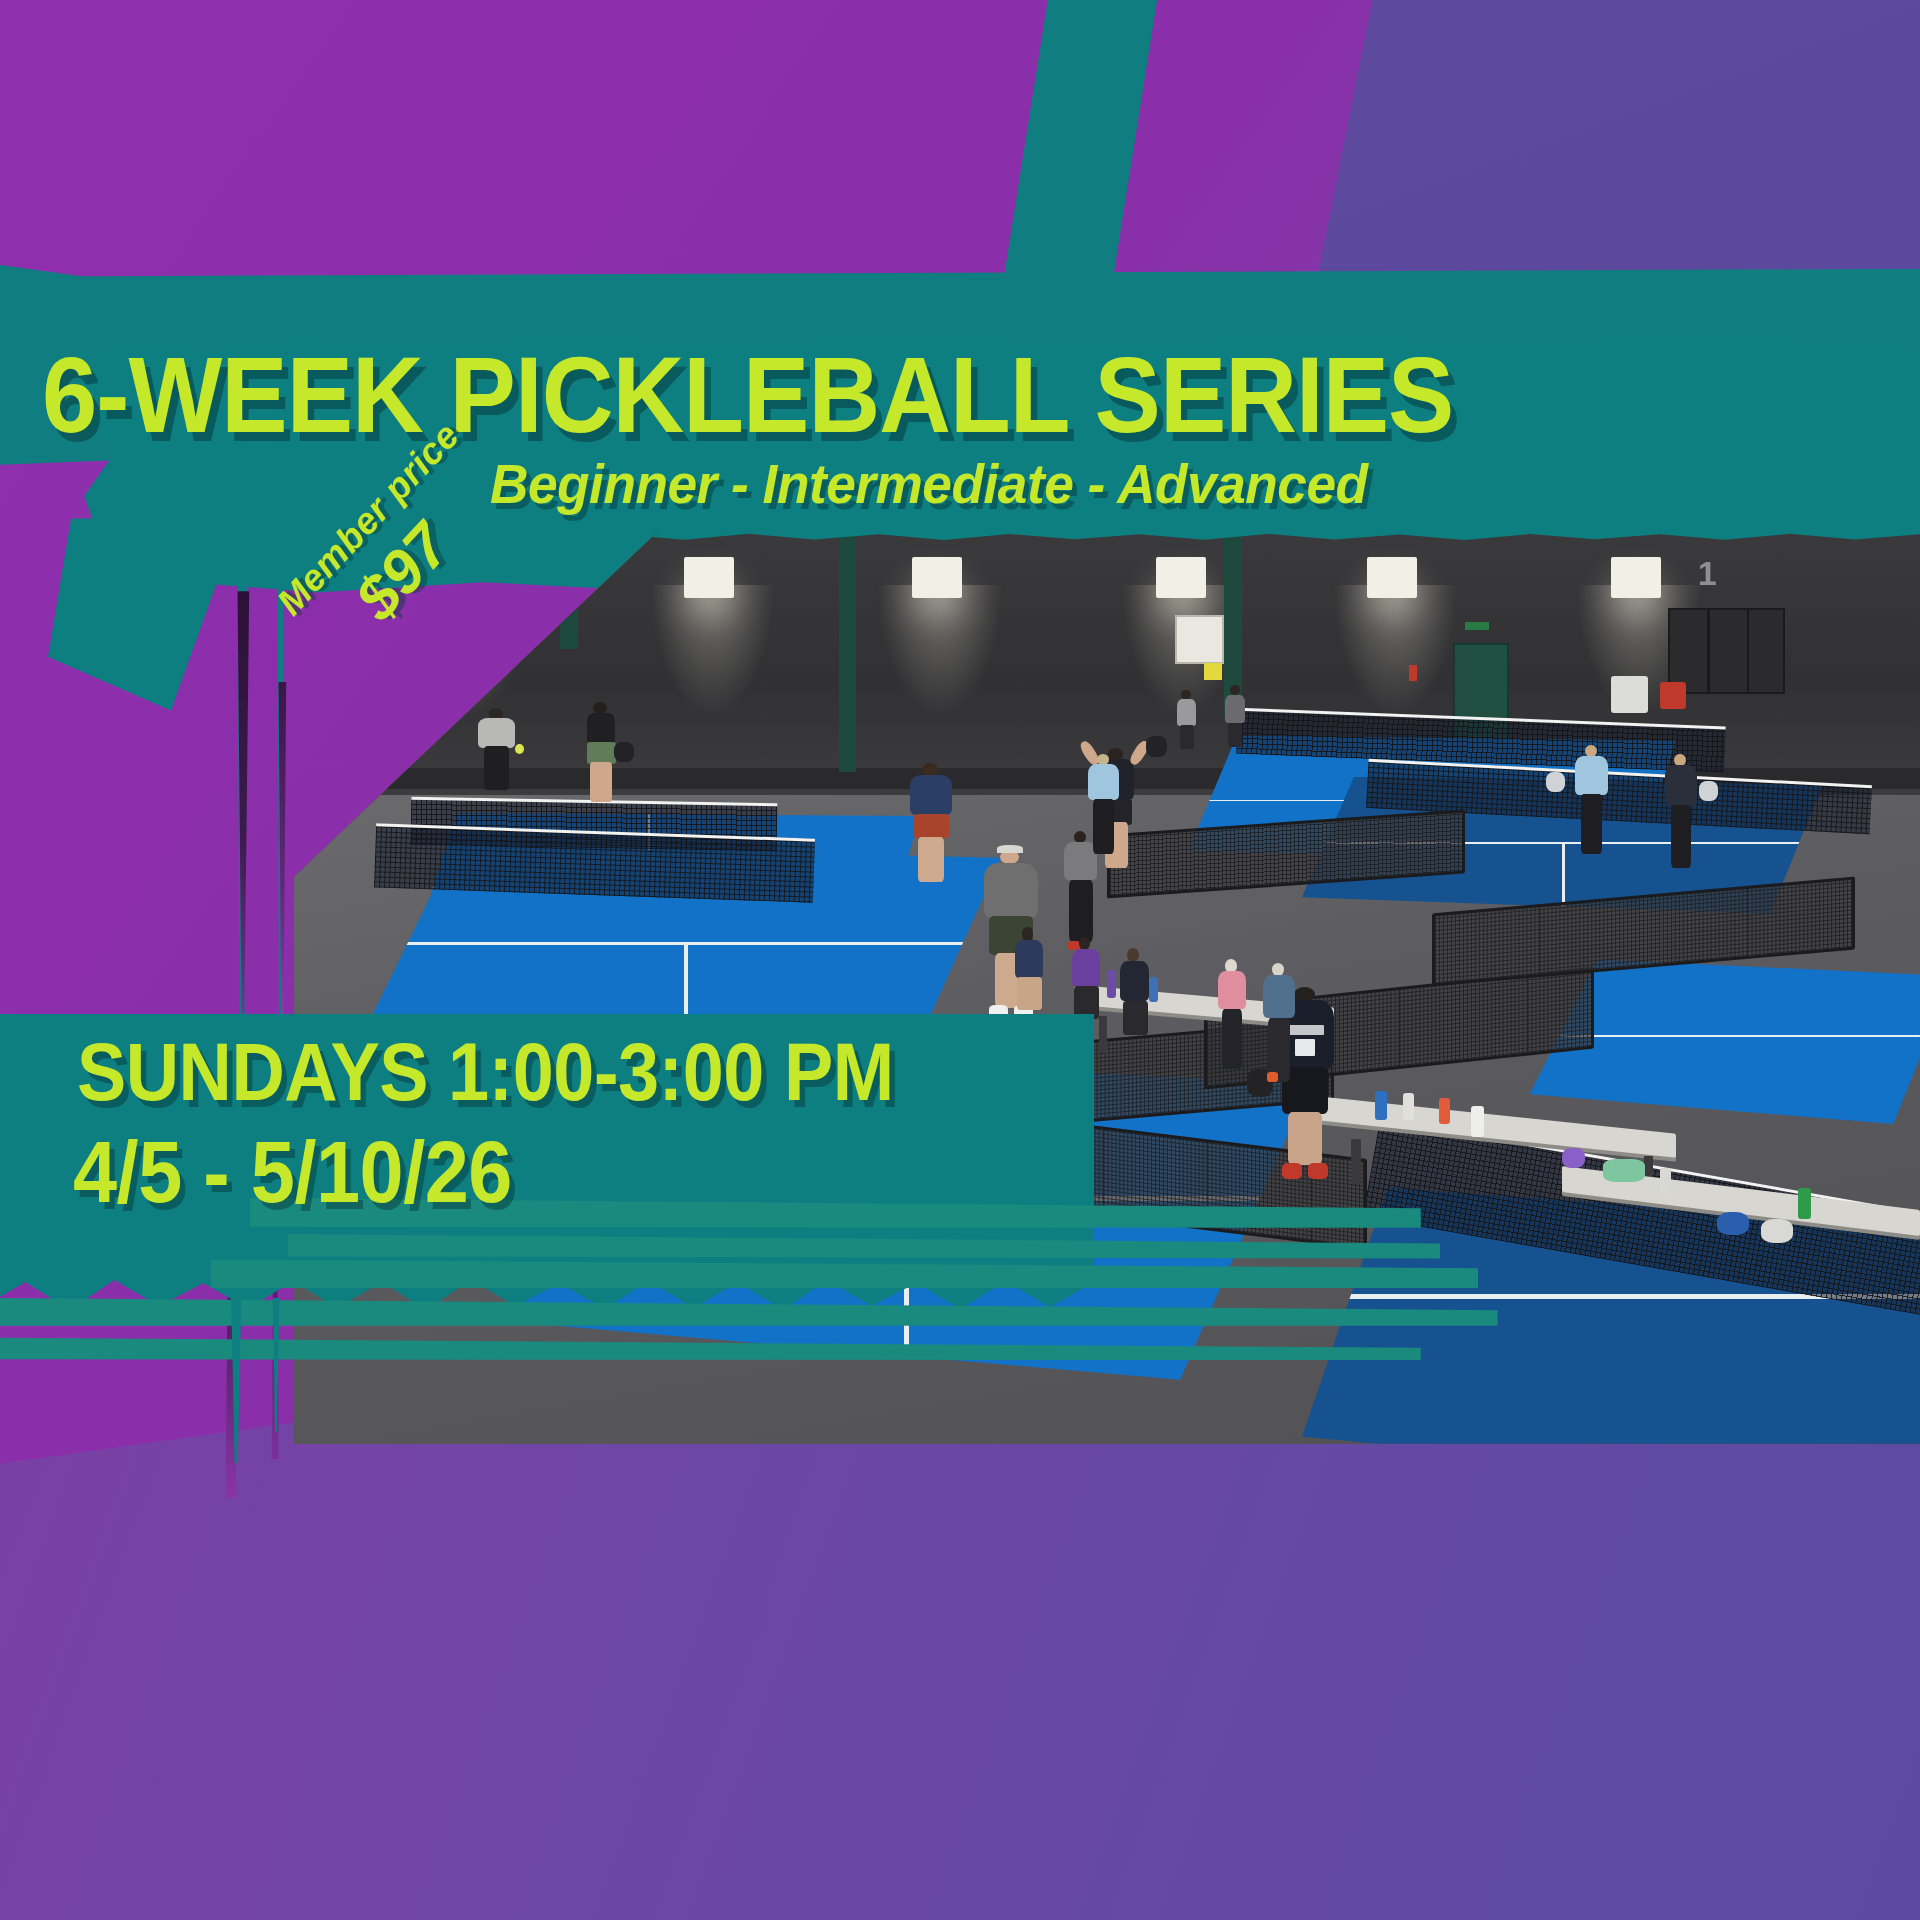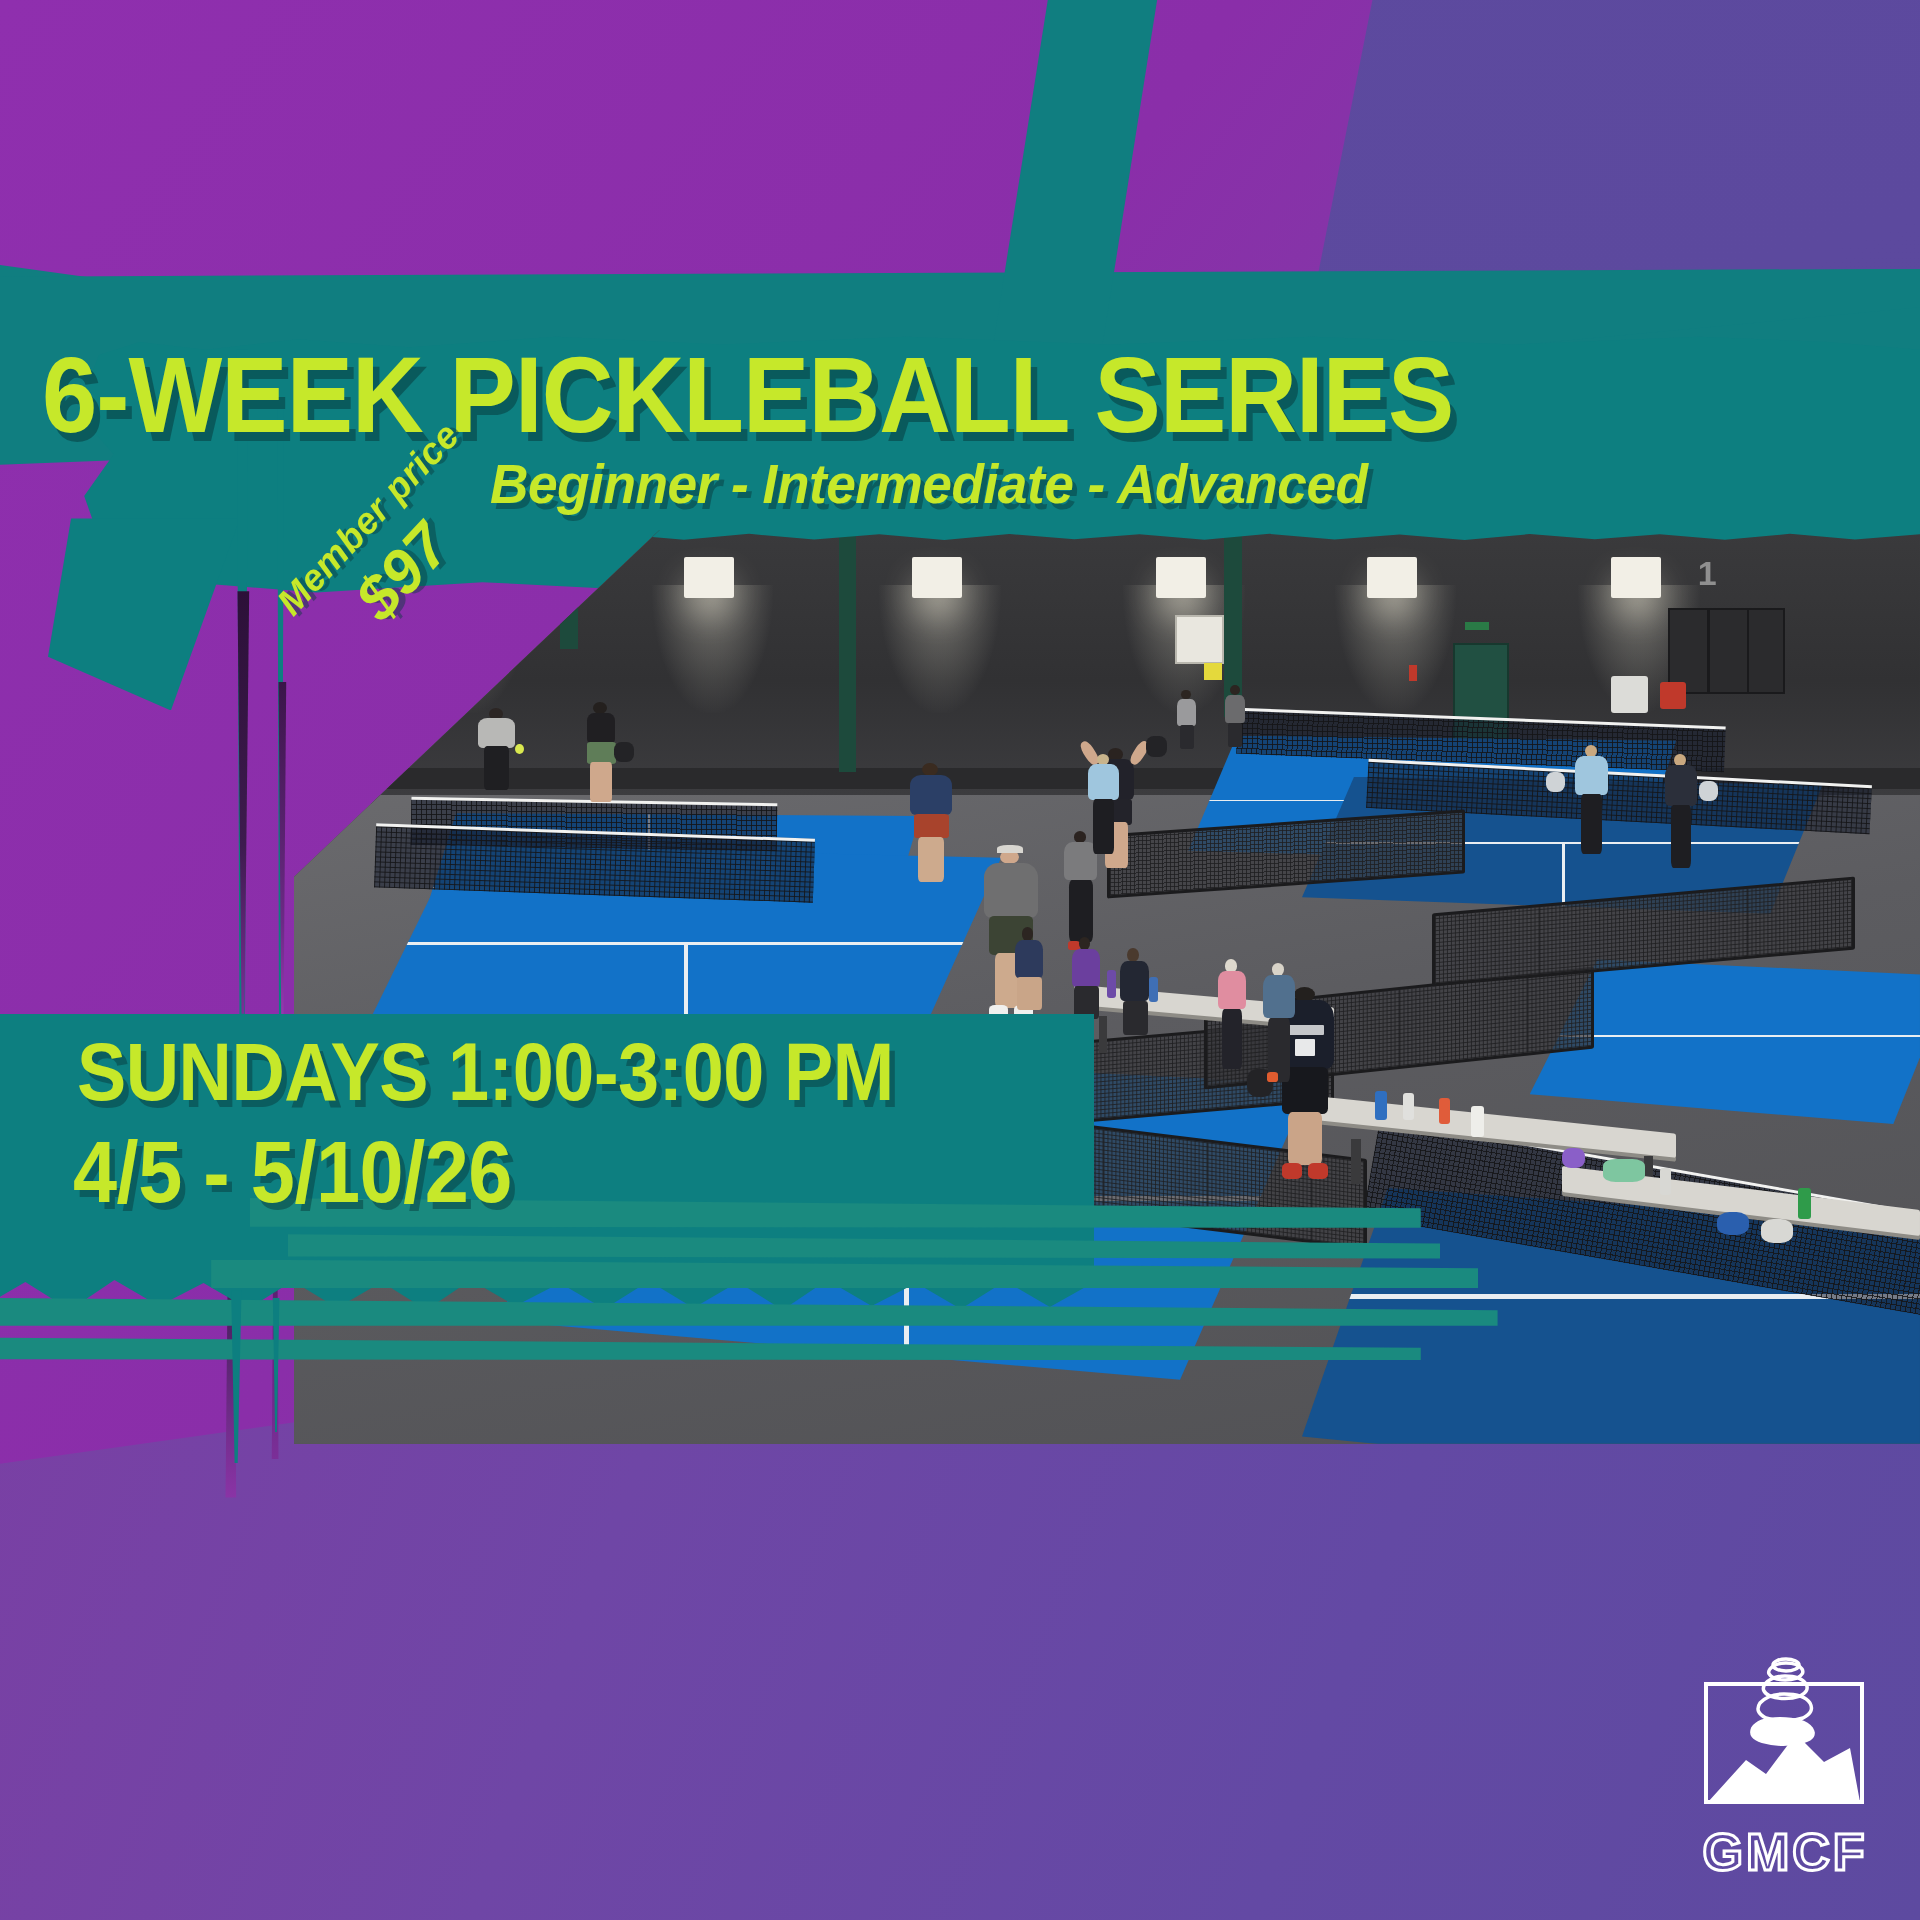--- a/index.html
+++ b/index.html
@@ -543,29 +543,6 @@
   <div class="banner-line l1">SUNDAYS 1:00-3:00 PM</div>
   <div class="banner-line l2">4/5 - 5/10/26</div>
 
-  <div class="logo">
-    <svg viewBox="0 0 170 160">
-      <rect x="6" y="28" width="156" height="118" fill="none" stroke="#ffffff" stroke-width="4"></rect>
-
-      <path d="M8 146 L46 104 L66 118 L96 78 L124 106 L150 92 L160 146 Z" fill="#ffffff"></path>
-
-      <path d="M62 86 q-14 -4 -10 -14 q6 -10 28 -10 q24 0 32 10 q6 10 -8 14 q-20 6 -42 0 Z" fill="#ffffff" stroke="#ffffff" stroke-width="2"></path>
-      <path d="M66 62 q-12 -6 -6 -15 q8 -9 24 -9 q20 0 26 9 q5 9 -7 15 q-18 6 -37 0 Z" fill="none" stroke="#ffffff" stroke-width="3.5"></path>
-      <path d="M70 40 q-10 -5 -5 -12 q7 -8 20 -8 q16 0 21 8 q4 7 -6 12 q-15 5 -30 0 Z" fill="none" stroke="#ffffff" stroke-width="3.5"></path>
-      <path d="M74 22 q-8 -4 -4 -9 q5 -6 16 -6 q12 0 16 6 q3 5 -5 9 q-12 4 -23 0 Z" fill="none" stroke="#ffffff" stroke-width="3.5"></path>
-      <ellipse cx="86" cy="9" rx="13" ry="6" fill="none" stroke="#ffffff" stroke-width="3.5"></ellipse>
-
-      <g stroke="#ffffff" stroke-width="2">
-        <line x1="96" y1="80" x2="104" y2="72"></line>
-        <line x1="101" y1="82" x2="109" y2="74"></line>
-        <line x1="106" y1="84" x2="114" y2="76"></line>
-        <line x1="126" y1="112" x2="134" y2="106"></line>
-        <line x1="129" y1="118" x2="137" y2="112"></line>
-        <line x1="132" y1="124" x2="140" y2="118"></line>
-      </g>
-    </svg>
-    <div class="logo-word">GMCF</div>
-  </div>
 
 </div>
 

